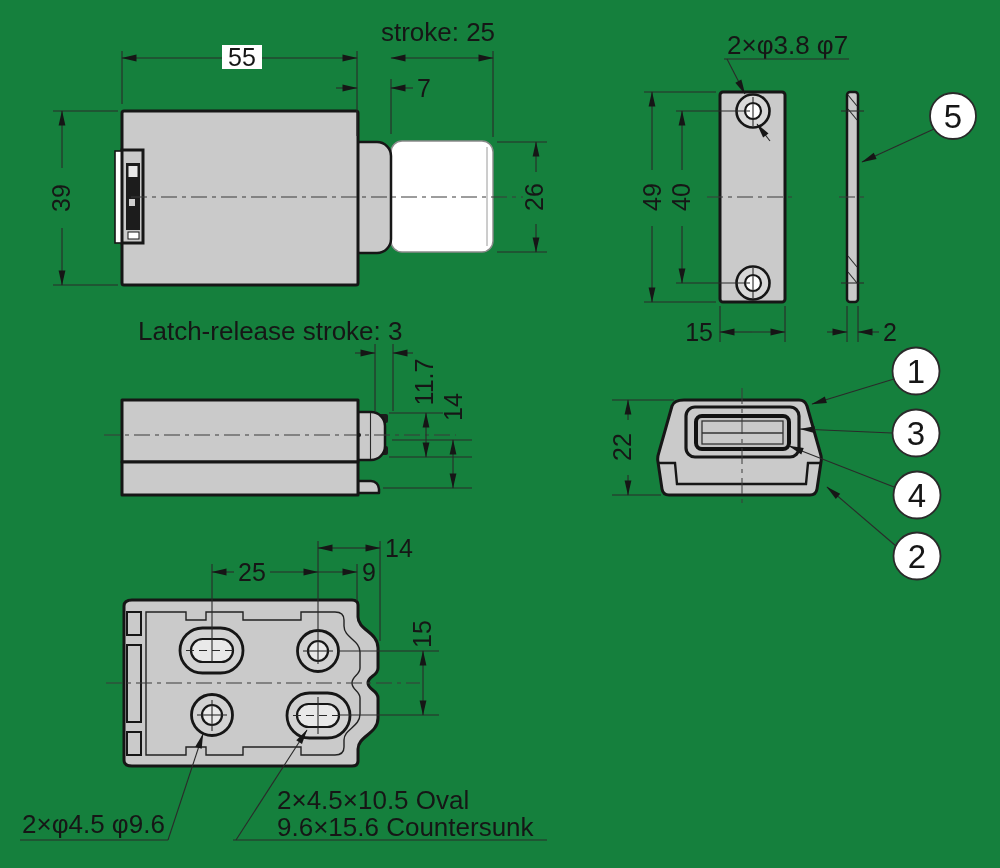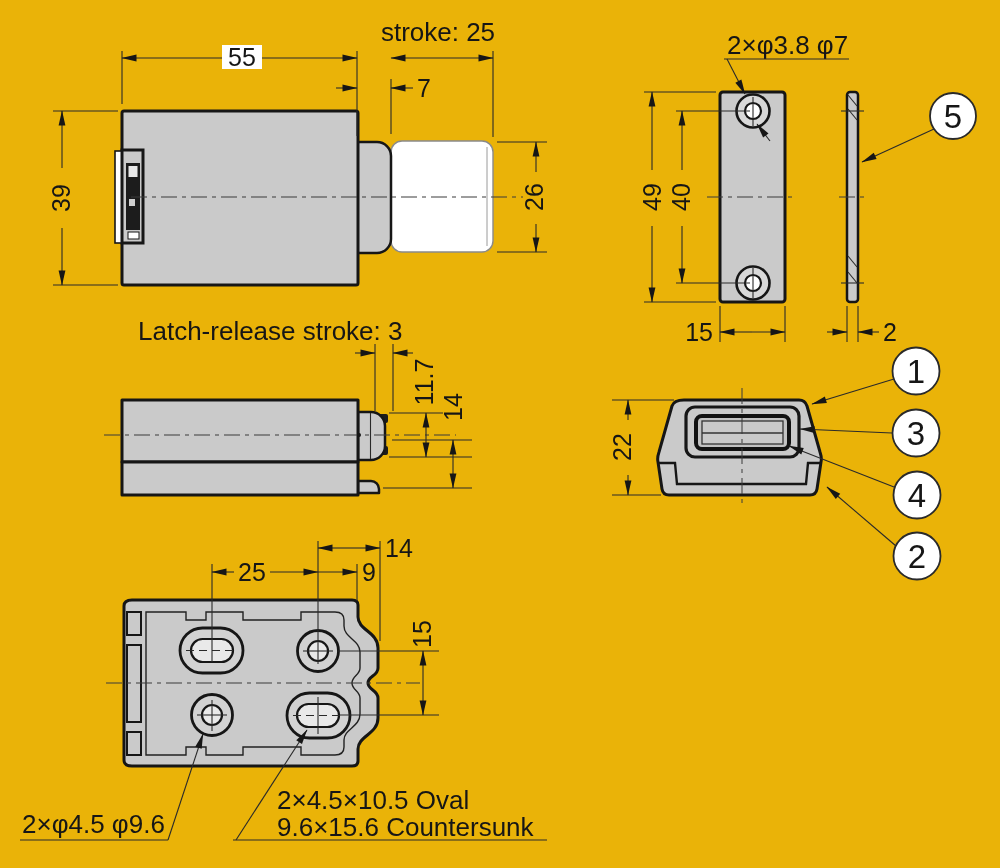--- a/index.html
+++ b/index.html
@@ -3,7 +3,7 @@
 <meta charset="utf-8">
 <style>
   html,body{margin:0;padding:0;background:#ffffff;}
-  .page{width:1000px;height:868px;background:#eab308;position:relative;overflow:hidden;}
+  .page{width:1000px;height:868px;background:#15803d;position:relative;overflow:hidden;}
   svg{display:block;}
   .outline{fill:#cacaca;stroke:#161616;stroke-width:3;stroke-linejoin:round;}
   .outline2{fill:#cacaca;stroke:#161616;stroke-width:2.5;stroke-linejoin:round;}

